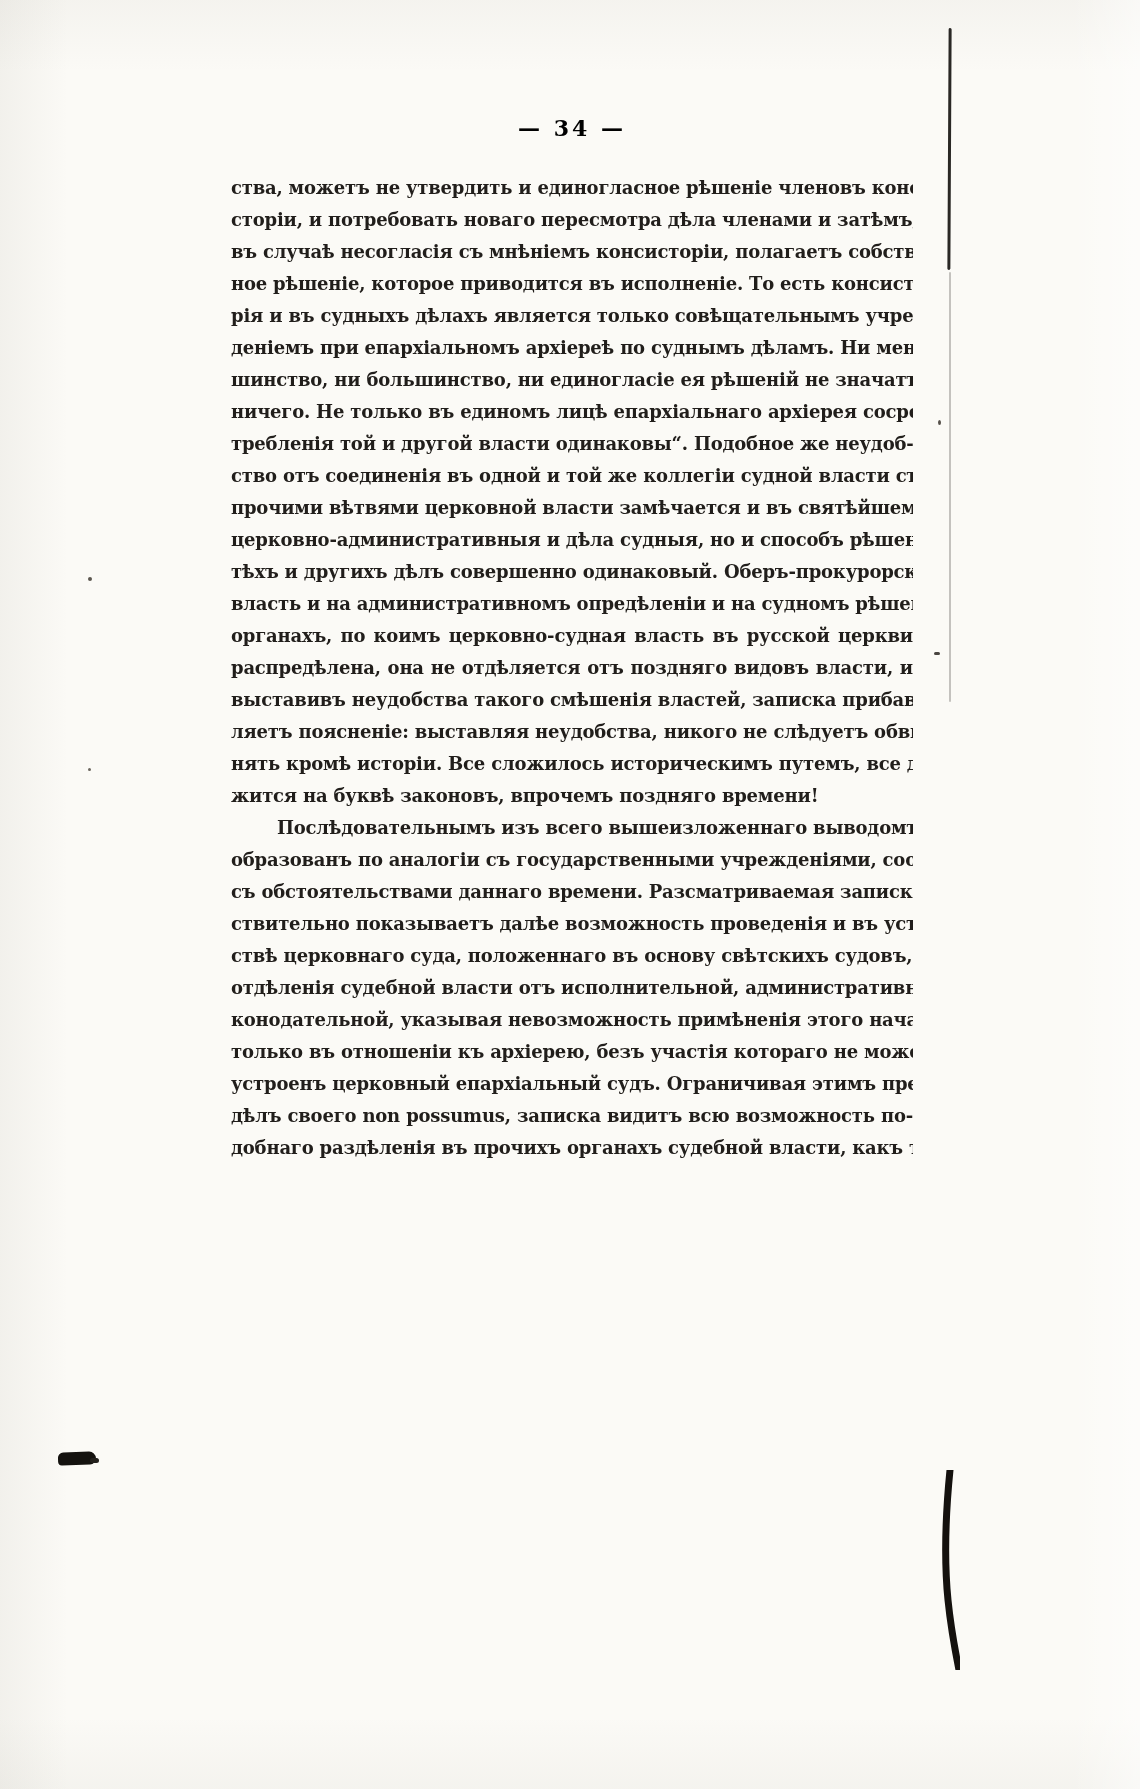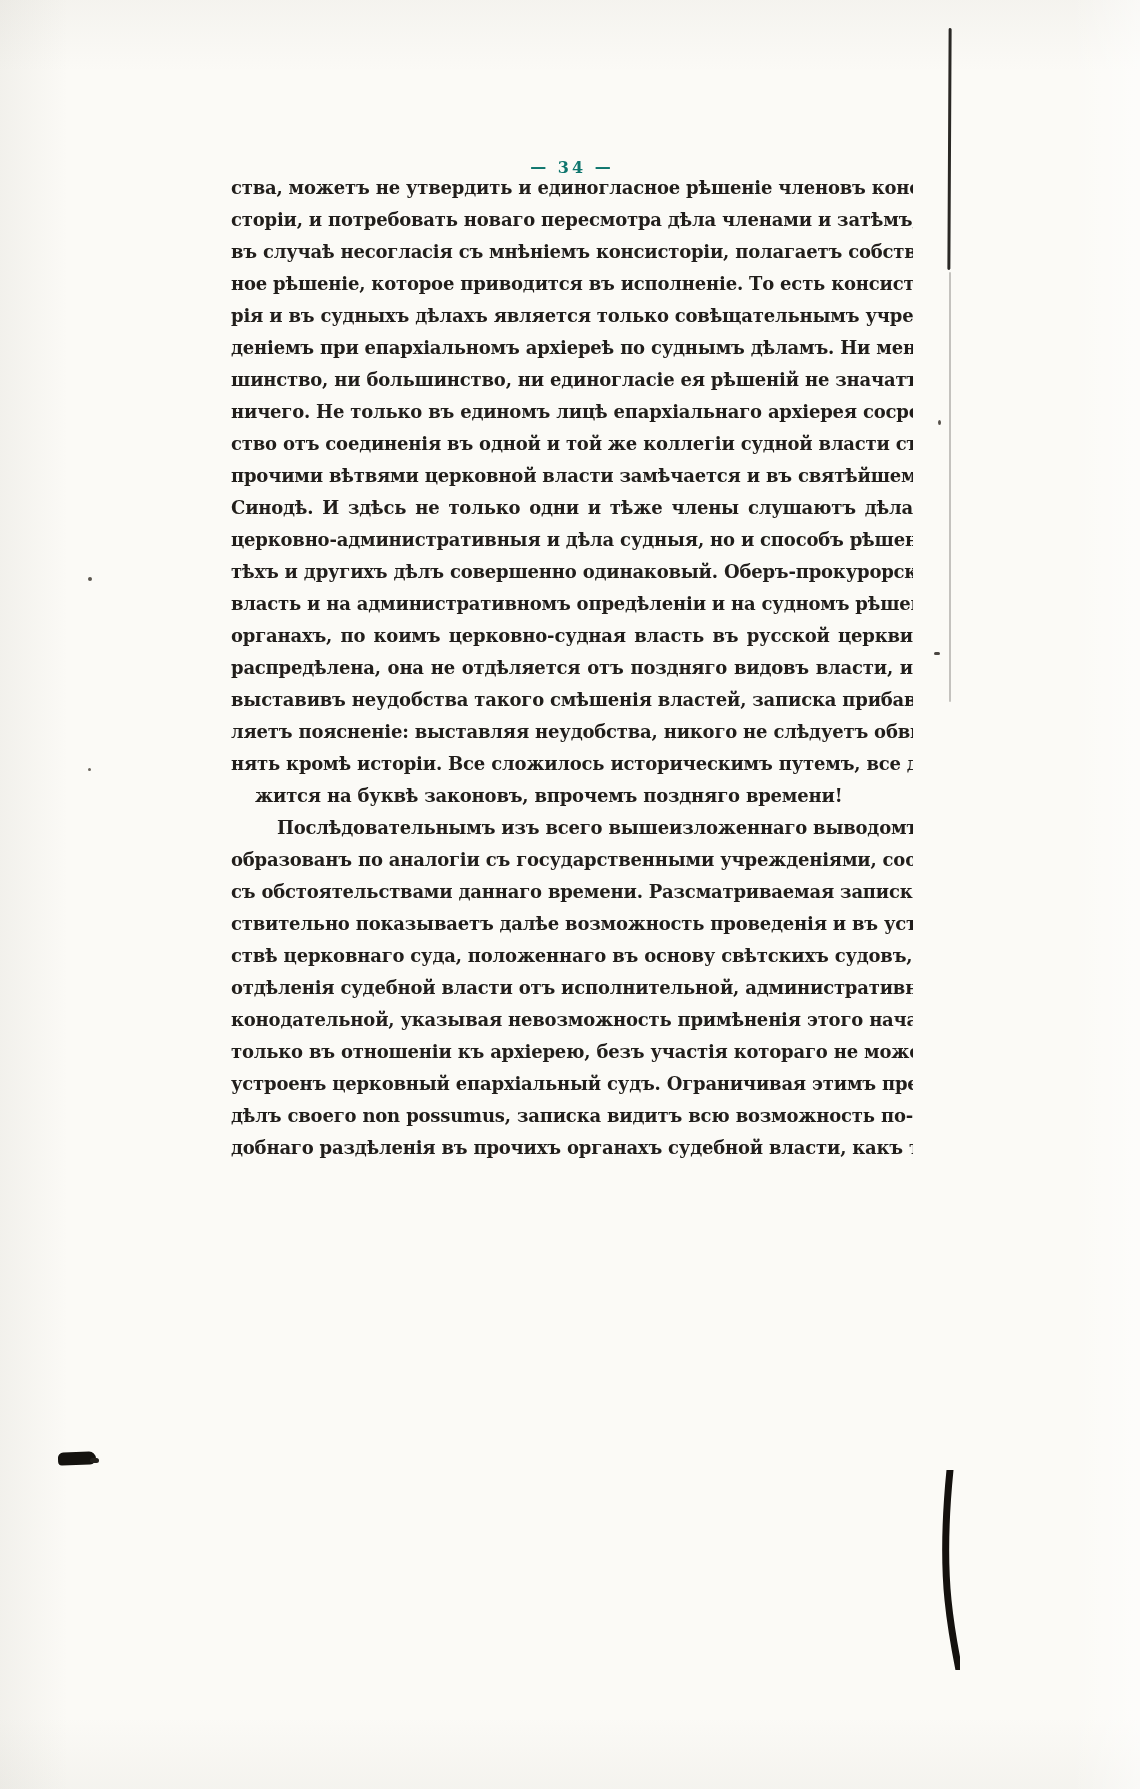--- a/index.html
+++ b/index.html
@@ -29,11 +29,10 @@
     left: 231px;
     width: 682px;
     text-align: center;
-    font-size: 16px;
+    font-size: 22px;
     font-weight: bold;
     letter-spacing: 3px;
-    color: #0f766e;
-    margin-top: 43px;
+    color: #000000;
   }
   .text-block {
     position: absolute;

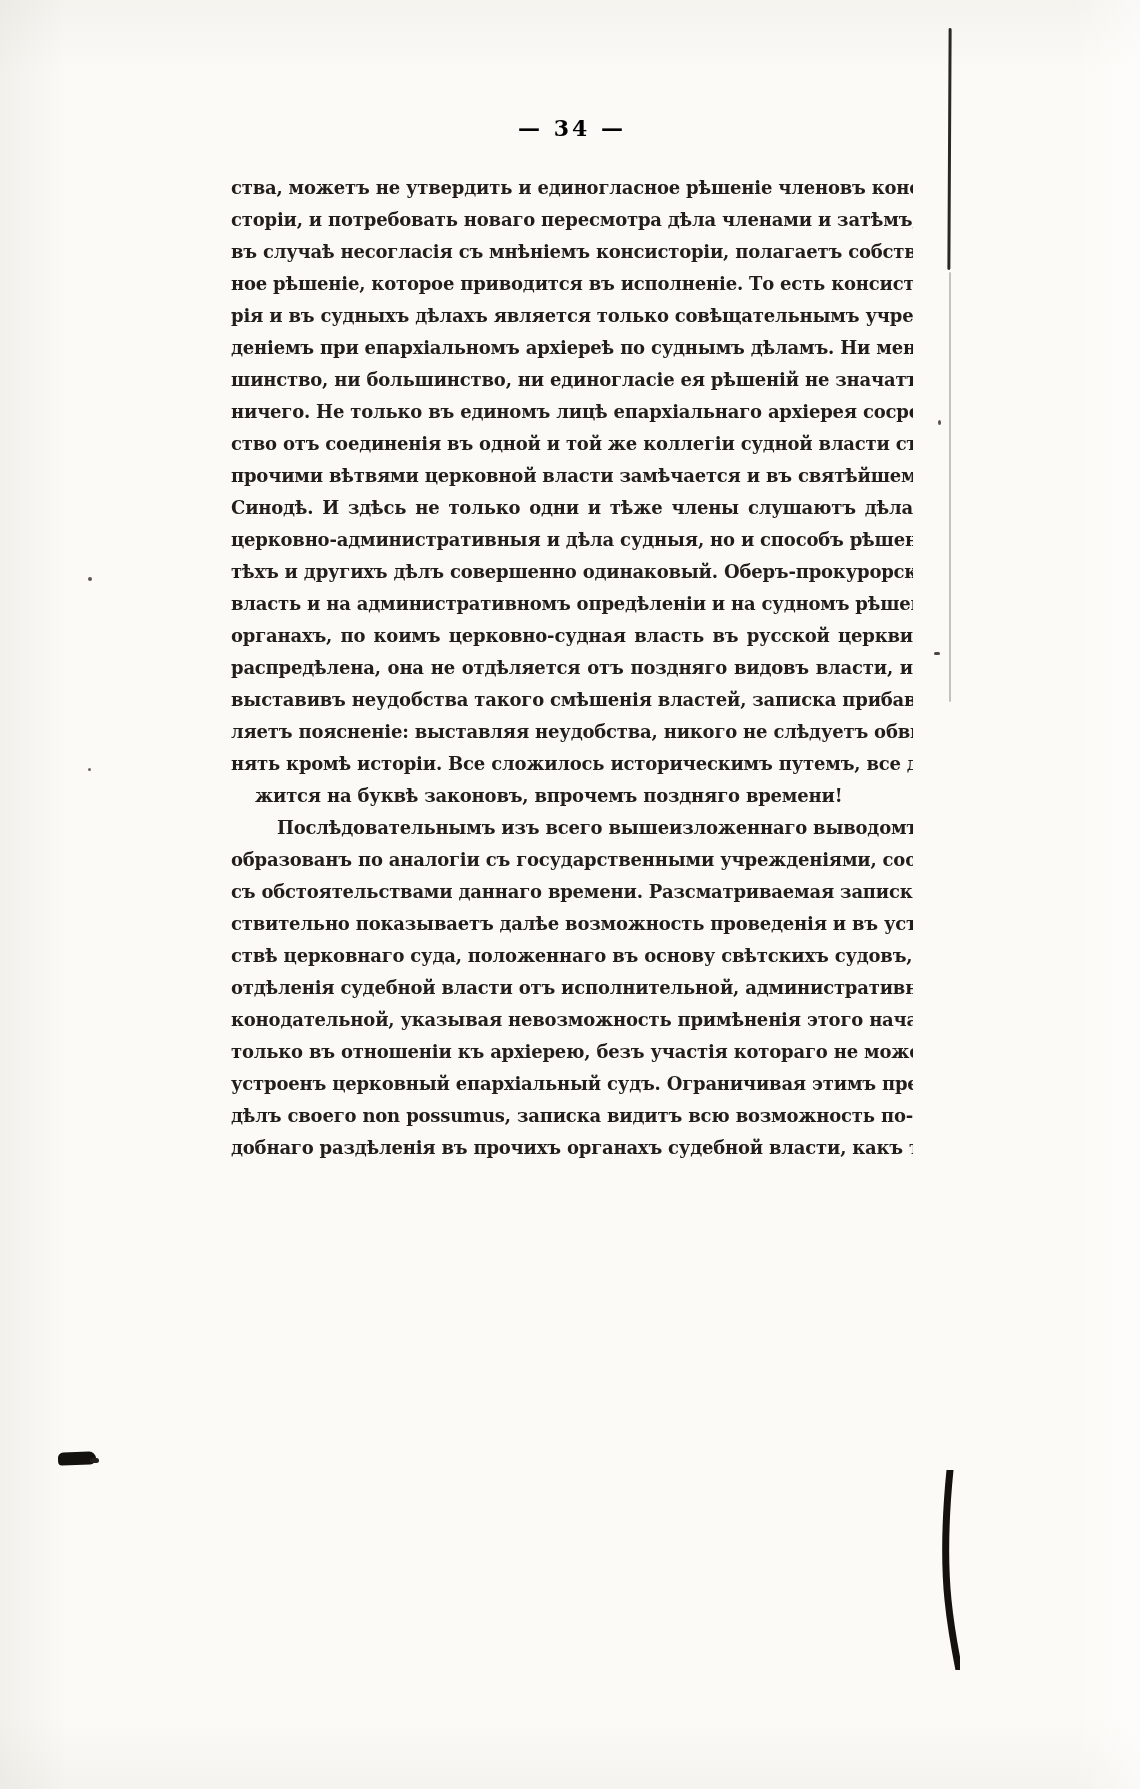--- a/index.html
+++ b/index.html
@@ -153,6 +153,7 @@
     <div class="line">деніемъ при епархіальномъ архіереѣ по суднымъ дѣламъ. Ни мень-</div>
     <div class="line">шинство, ни большинство, ни единогласіе ея рѣшеній не значатъ</div>
     <div class="line">ничего. Не только въ единомъ лицѣ епархіальнаго архіерея сосре-</div>
+    <div class="line">требленія той и другой власти одинаковы“. Подобное же неудоб-</div>
     <div class="line">ство отъ соединенія въ одной и той же коллегіи судной власти съ</div>
     <div class="line">прочими вѣтвями церковной власти замѣчается и въ святѣйшемъ</div>
     <div class="line">Синодѣ. И здѣсь не только одни и тѣже члены слушаютъ дѣла</div>

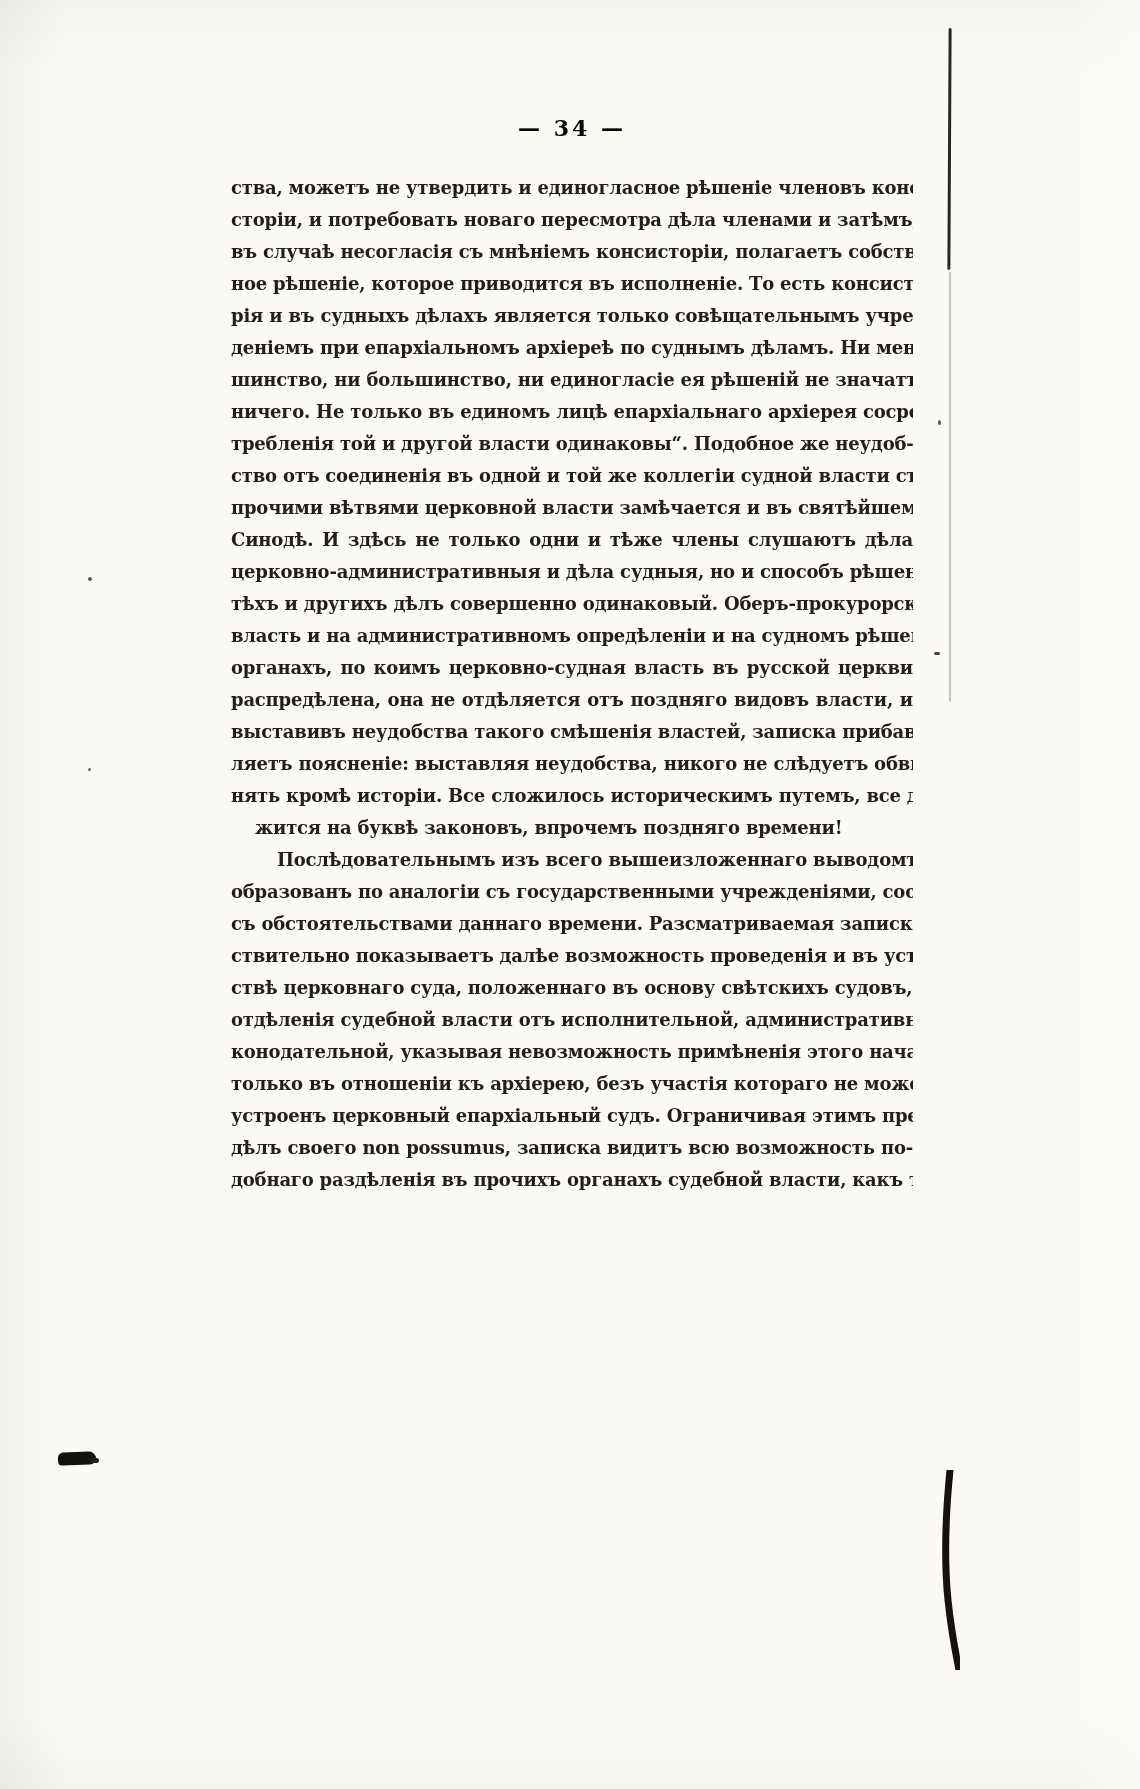--- a/index.html
+++ b/index.html
@@ -156,7 +156,6 @@
     <div class="line">требленія той и другой власти одинаковы“. Подобное же неудоб-</div>
     <div class="line">ство отъ соединенія въ одной и той же коллегіи судной власти съ</div>
     <div class="line">прочими вѣтвями церковной власти замѣчается и въ святѣйшемъ</div>
-    <div class="line">Синодѣ. И здѣсь не только одни и тѣже члены слушаютъ дѣла</div>
     <div class="line">церковно-административныя и дѣла судныя, но и способъ рѣшенія</div>
     <div class="line">тѣхъ и другихъ дѣлъ совершенно одинаковый. Оберъ-прокурорская</div>
     <div class="line">власть и на административномъ опредѣленіи и на судномъ рѣшеніи</div>

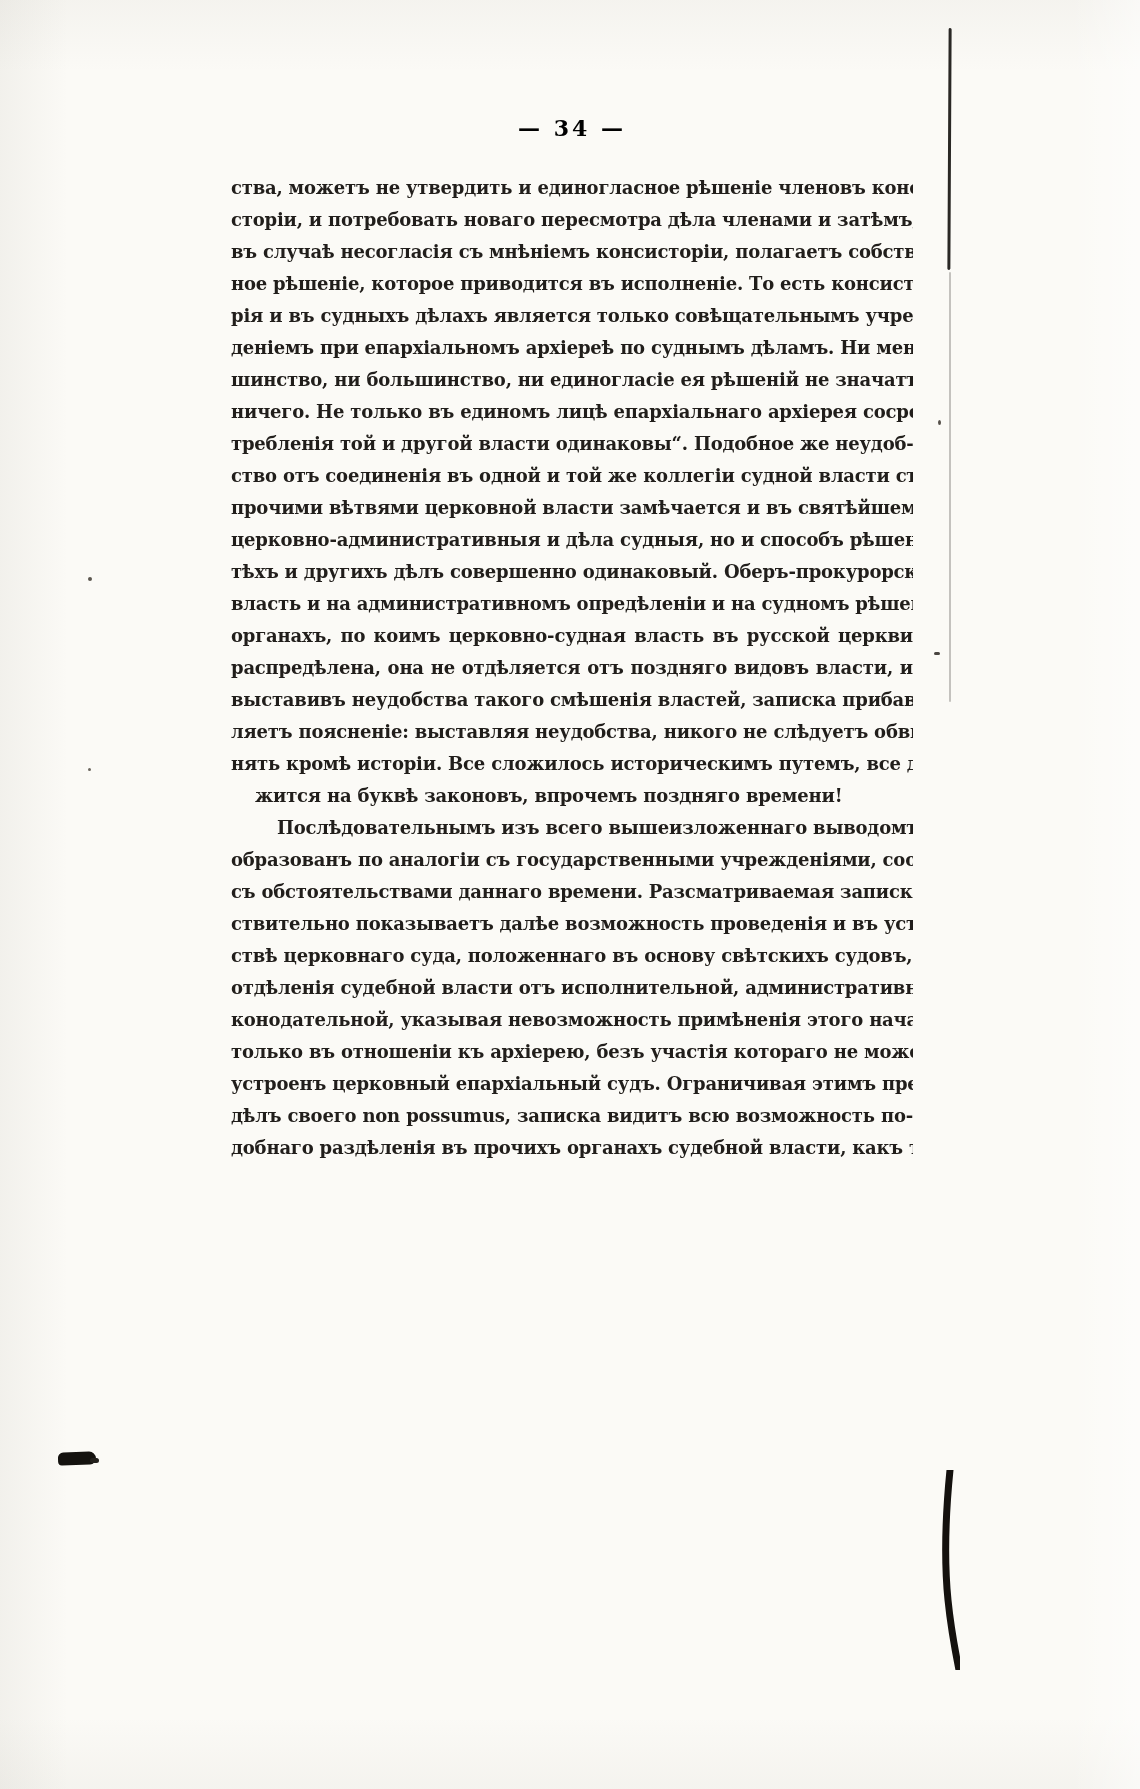--- a/index.html
+++ b/index.html
@@ -54,7 +54,6 @@
   }
   .line.short {
     text-align-last: left;
-    margin-left: 24px;
   }
   .line.indent {
     text-indent: 46px;

